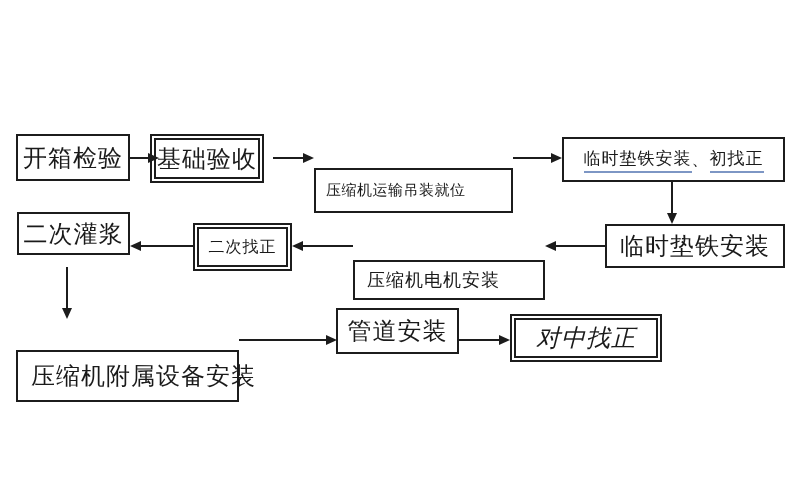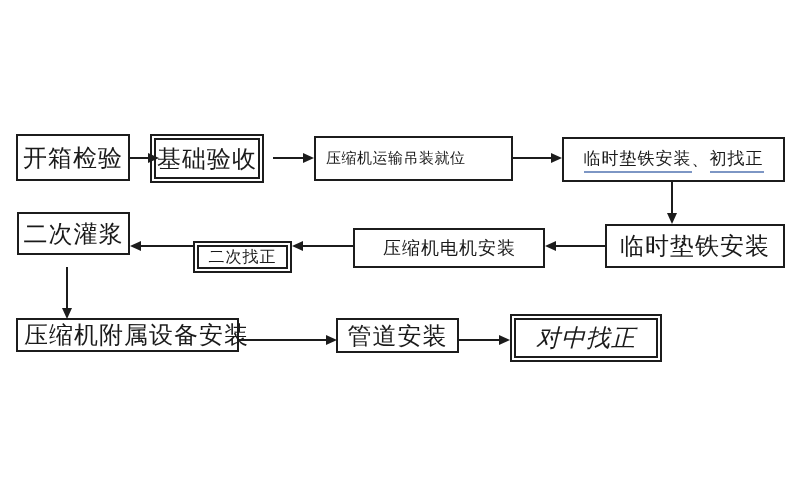--- a/index.html
+++ b/index.html
@@ -35,7 +35,7 @@
     border: 2px solid #1c1c1c;
     pointer-events: none;
   }
-  .node.align-left { justify-content: flex-start; }
+  .node.align-left { justify-content: flex-start; margin-top: 32px; }
 
   
   #n1  { left: 16px;  top: 134px; width: 114px; height: 47px; }

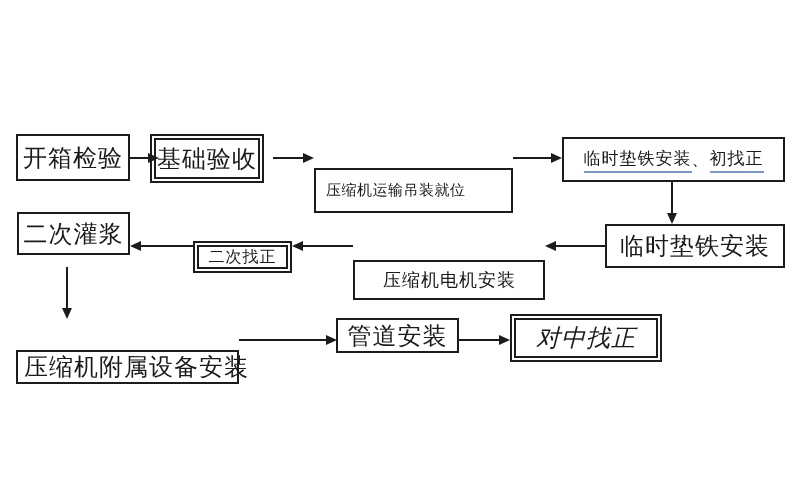--- a/index.html
+++ b/index.html
@@ -44,7 +44,7 @@
   #n4  { left: 562px; top: 137px; width: 223px; height: 45px; font-size: 17px; }
   #n5  { left: 605px; top: 224px; width: 180px; height: 44px; }
   #n6  { left: 353px; top: 228px; width: 192px; height: 40px; font-size: 18px; padding-left: 28px; }
-  #n7  { left: 193px; top: 223px; width: 99px;  height: 32px; font-size: 16px; margin-top: 18px; }
+  #n7  { left: 193px; top: 223px; width: 99px;  height: 48px; font-size: 16px; }
   #n8  { left: 17px;  top: 212px; width: 113px; height: 43px; }
   #n9  { left: 16px;  top: 318px; width: 223px; height: 34px; padding-left: 6px; text-align: center; }
   #n10 { left: 336px; top: 318px; width: 123px; height: 35px; }

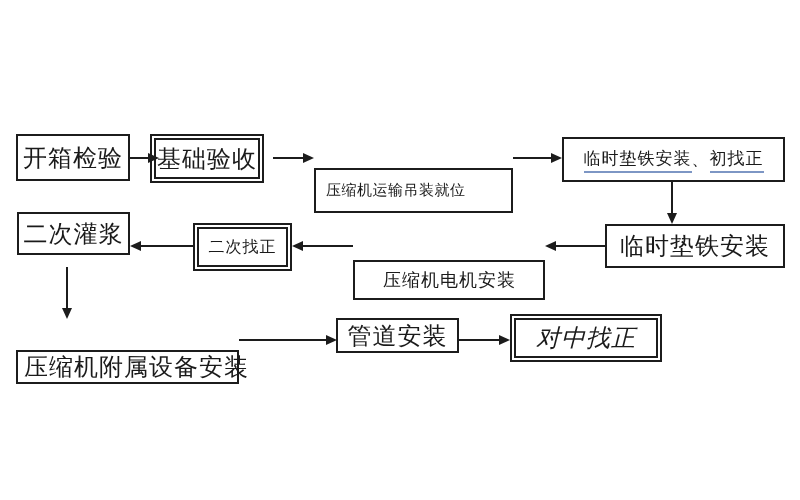--- a/index.html
+++ b/index.html
@@ -43,7 +43,7 @@
   #n3  { left: 314px; top: 136px; width: 199px; height: 45px; font-size: 15px; padding-left: 10px; letter-spacing: 0.5px; }
   #n4  { left: 562px; top: 137px; width: 223px; height: 45px; font-size: 17px; }
   #n5  { left: 605px; top: 224px; width: 180px; height: 44px; }
-  #n6  { left: 353px; top: 228px; width: 192px; height: 40px; font-size: 18px; padding-left: 28px; }
+  #n6  { left: 353px; top: 228px; width: 192px; height: 40px; font-size: 18px; padding-left: 12px; }
   #n7  { left: 193px; top: 223px; width: 99px;  height: 48px; font-size: 16px; }
   #n8  { left: 17px;  top: 212px; width: 113px; height: 43px; }
   #n9  { left: 16px;  top: 318px; width: 223px; height: 34px; padding-left: 6px; text-align: center; }

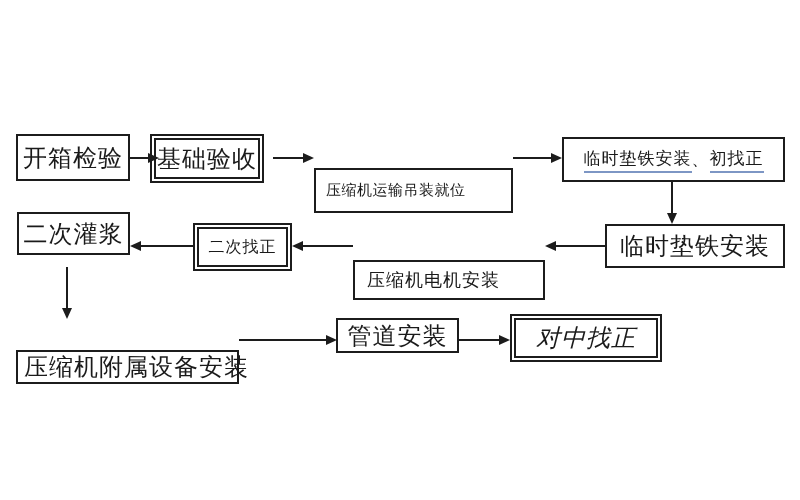--- a/index.html
+++ b/index.html
@@ -47,7 +47,7 @@
   #n7  { left: 193px; top: 223px; width: 99px;  height: 48px; font-size: 16px; }
   #n8  { left: 17px;  top: 212px; width: 113px; height: 43px; }
   #n9  { left: 16px;  top: 318px; width: 223px; height: 34px; padding-left: 6px; text-align: center; }
-  #n10 { left: 336px; top: 318px; width: 123px; height: 35px; }
+  #n10 { left: 336px; top: 308px; width: 123px; height: 46px; }
   #n11 { left: 510px; top: 314px; width: 152px; height: 48px; font-style: italic; }
 
   .u {

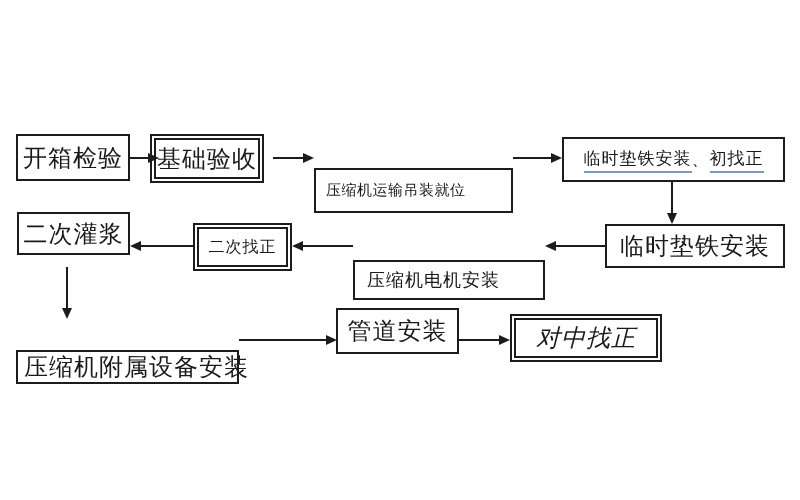--- a/index.html
+++ b/index.html
@@ -46,7 +46,7 @@
   #n6  { left: 353px; top: 228px; width: 192px; height: 40px; font-size: 18px; padding-left: 12px; }
   #n7  { left: 193px; top: 223px; width: 99px;  height: 48px; font-size: 16px; }
   #n8  { left: 17px;  top: 212px; width: 113px; height: 43px; }
-  #n9  { left: 16px;  top: 318px; width: 223px; height: 34px; padding-left: 6px; text-align: center; }
+  #n9  { left: 16px;  top: 318px; width: 223px; height: 52px; padding-left: 13px; text-align: center; }
   #n10 { left: 336px; top: 308px; width: 123px; height: 46px; }
   #n11 { left: 510px; top: 314px; width: 152px; height: 48px; font-style: italic; }
 

